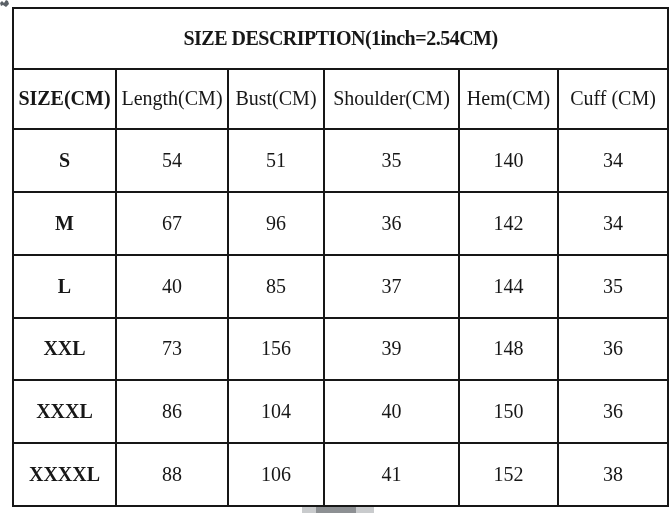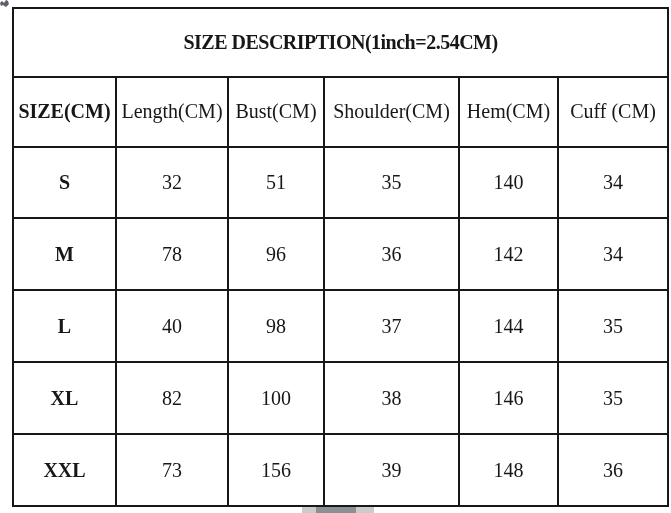--- a/index.html
+++ b/index.html
@@ -103,7 +103,7 @@
       </tr>
       <tr class="data-row">
         <td class="size-label-cell">S</td>
-        <td>32</td>
+        <td>54</td>
         <td>51</td>
         <td>35</td>
         <td>140</td>

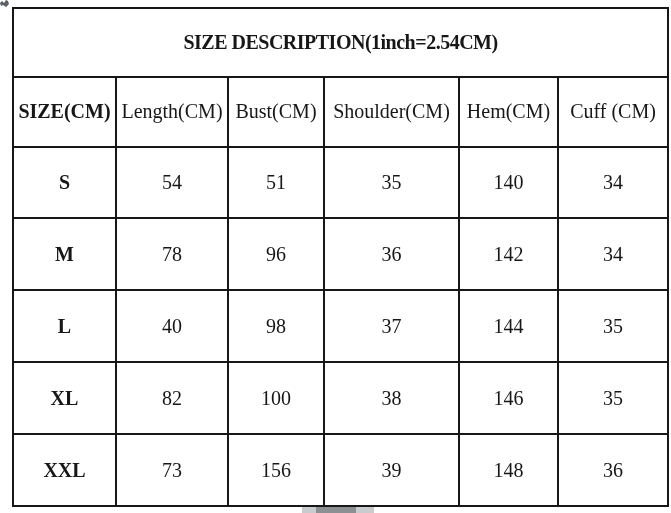--- a/index.html
+++ b/index.html
@@ -111,7 +111,7 @@
       </tr>
       <tr class="data-row">
         <td class="size-label-cell">M</td>
-        <td>78</td>
+        <td>67</td>
         <td>96</td>
         <td>36</td>
         <td>142</td>

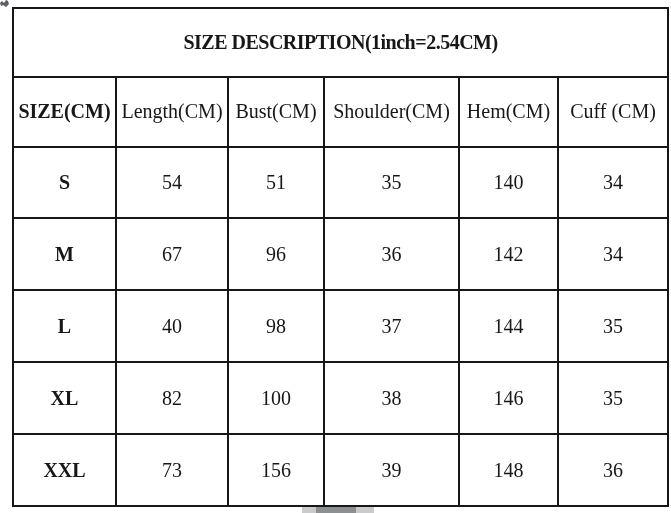--- a/index.html
+++ b/index.html
@@ -120,7 +120,7 @@
       <tr class="data-row">
         <td class="size-label-cell">L</td>
         <td>40</td>
-        <td>98</td>
+        <td>85</td>
         <td>37</td>
         <td>144</td>
         <td>35</td>

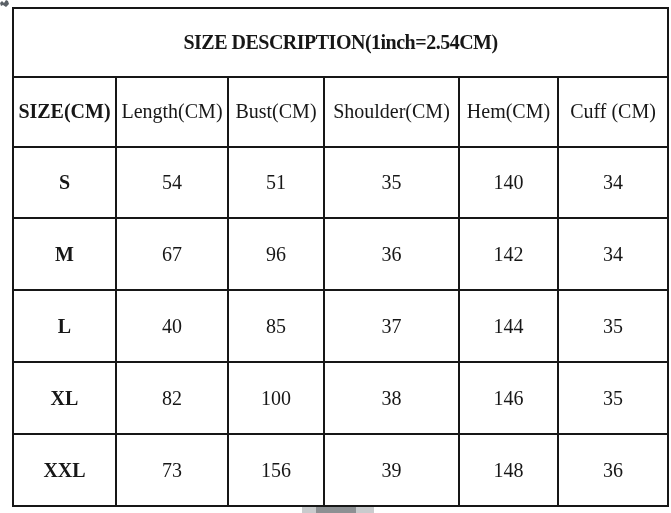--- a/index.html
+++ b/index.html
@@ -126,14 +126,6 @@
         <td>35</td>
       </tr>
       <tr class="data-row">
-        <td class="size-label-cell">XL</td>
-        <td>82</td>
-        <td>100</td>
-        <td>38</td>
-        <td>146</td>
-        <td>35</td>
-      </tr>
-      <tr class="data-row">
         <td class="size-label-cell">XXL</td>
         <td>73</td>
         <td>156</td>

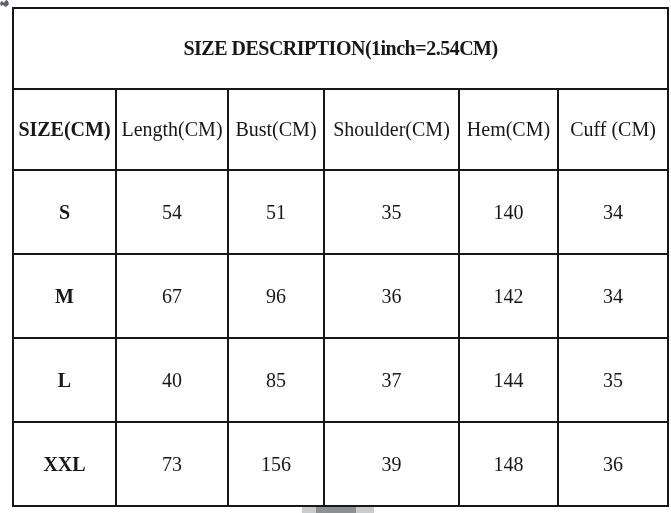--- a/index.html
+++ b/index.html
@@ -133,6 +133,14 @@
         <td>148</td>
         <td>36</td>
       </tr>
+      <tr class="data-row">
+        <td class="size-label-cell">XXXL</td>
+        <td>86</td>
+        <td>104</td>
+        <td>40</td>
+        <td>150</td>
+        <td>36</td>
+      </tr>
     </tbody>
   </table>
 

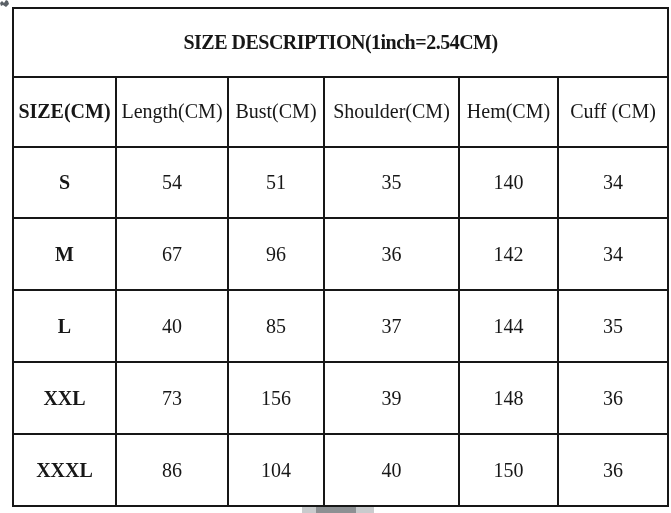--- a/index.html
+++ b/index.html
@@ -141,6 +141,14 @@
         <td>150</td>
         <td>36</td>
       </tr>
+      <tr class="data-row">
+        <td class="size-label-cell">XXXXL</td>
+        <td>88</td>
+        <td>106</td>
+        <td>41</td>
+        <td>152</td>
+        <td>38</td>
+      </tr>
     </tbody>
   </table>
 

